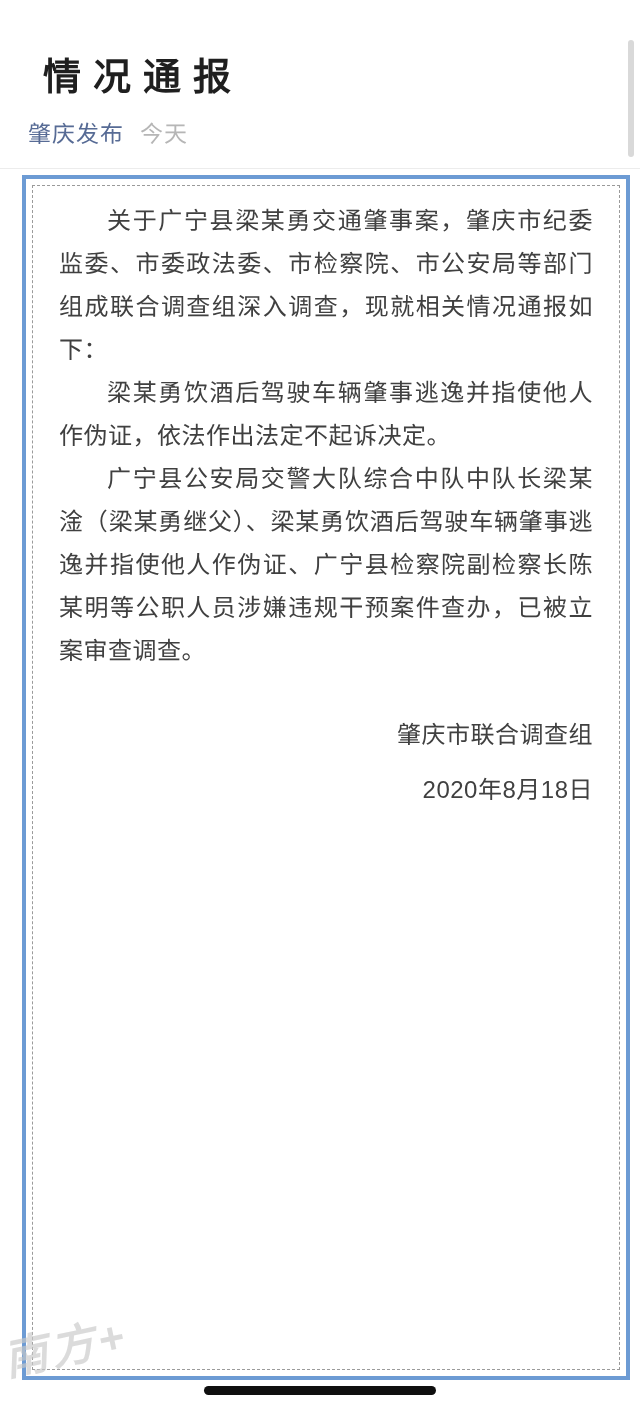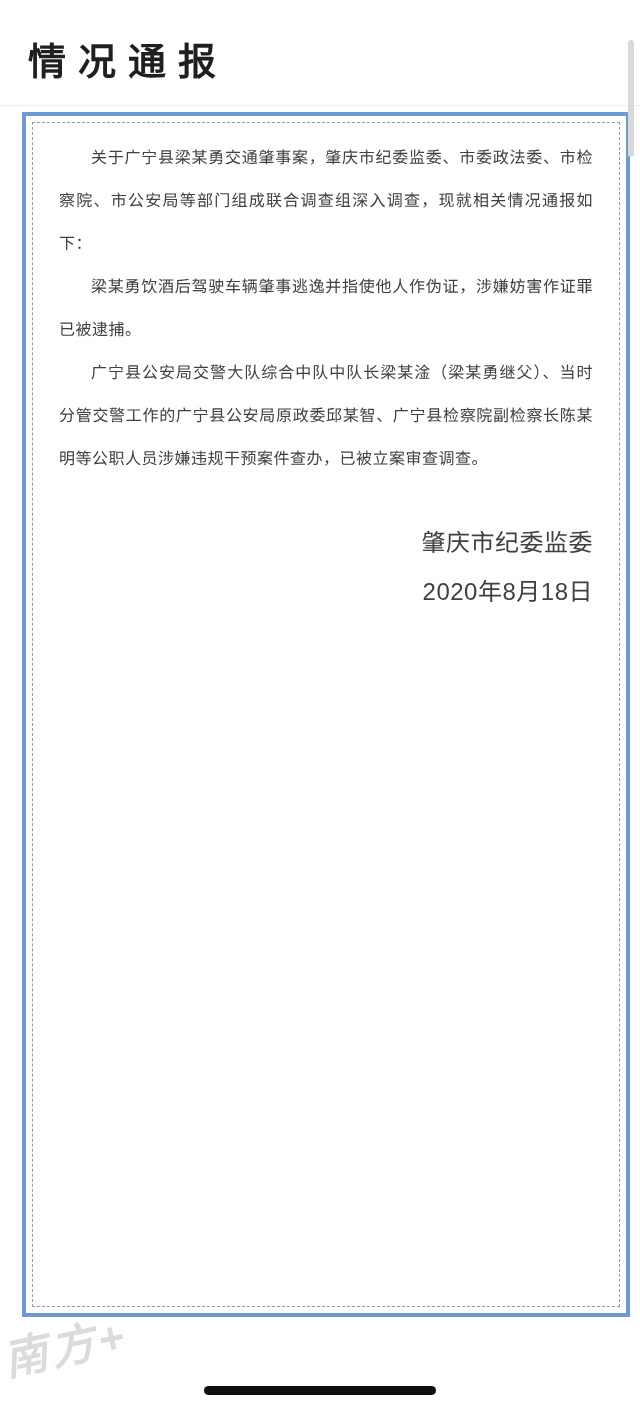--- a/index.html
+++ b/index.html
@@ -28,7 +28,7 @@
   
   .article-header{padding:40px 28px 0 28px;}
   .article-title{
-    margin:0;
+    margin:15px;
     font-size:38px;
     line-height:44px;
     font-weight:bold;

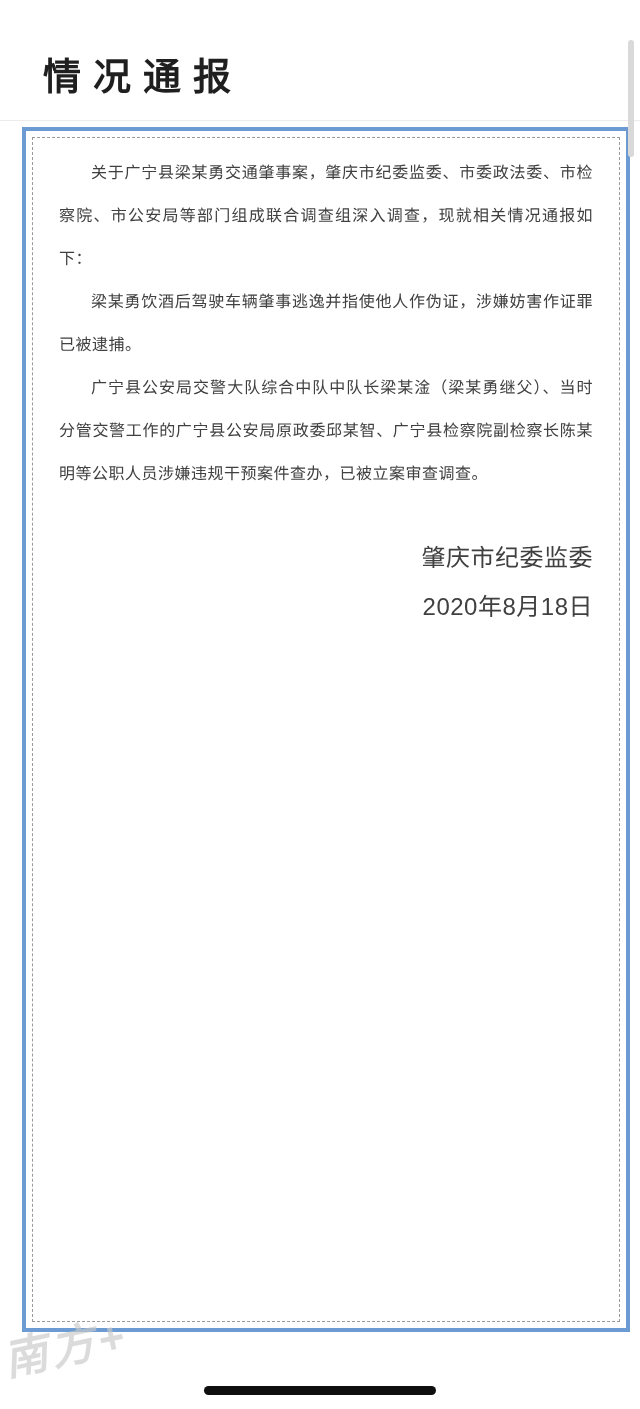--- a/index.html
+++ b/index.html
@@ -122,6 +122,9 @@
 
   <header class="article-header">
     <h1 class="article-title">情况通报</h1>
+    <div class="byline">
+      <span class="account-name">肇庆发布</span><span class="publish-time">今天</span>
+    </div>
   </header>
 
   <div class="header-divider"></div>

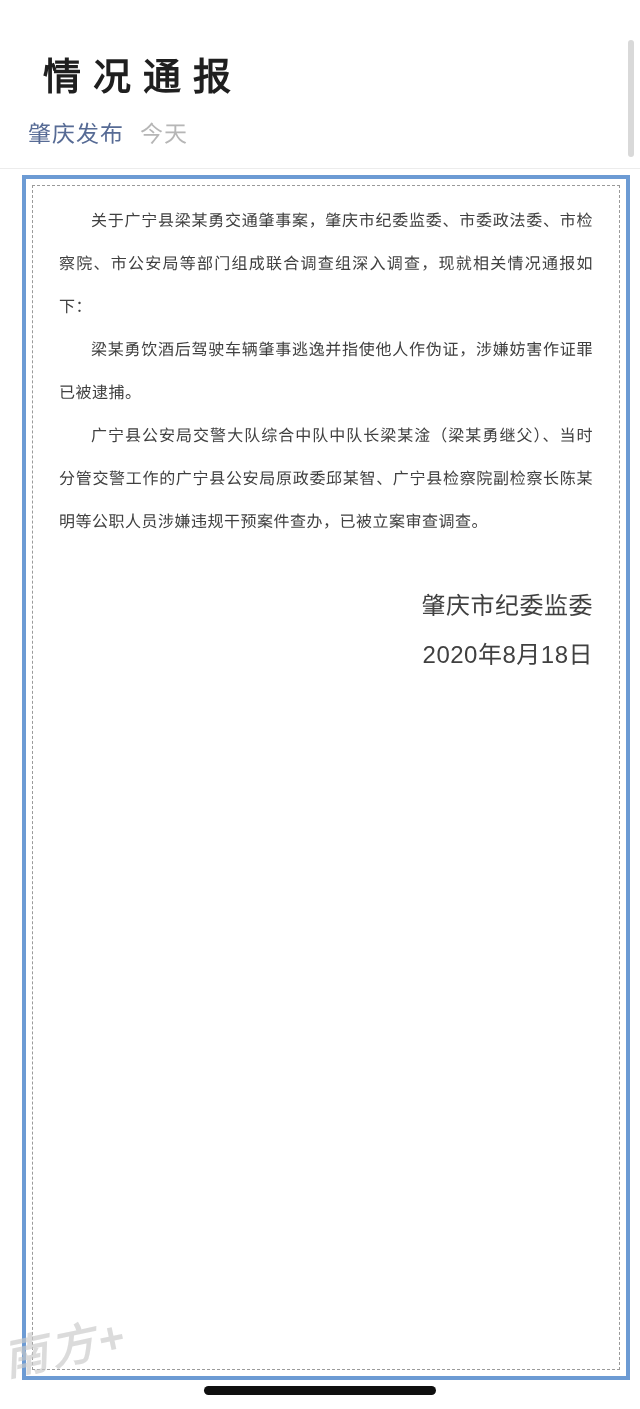--- a/index.html
+++ b/index.html
@@ -74,7 +74,7 @@
   }
   .notice-paragraph{
     margin:0;
-    font-size:16px;
+    font-size:24px;
     line-height:43px;
     letter-spacing:0.5px;
     color:var(--text-color);

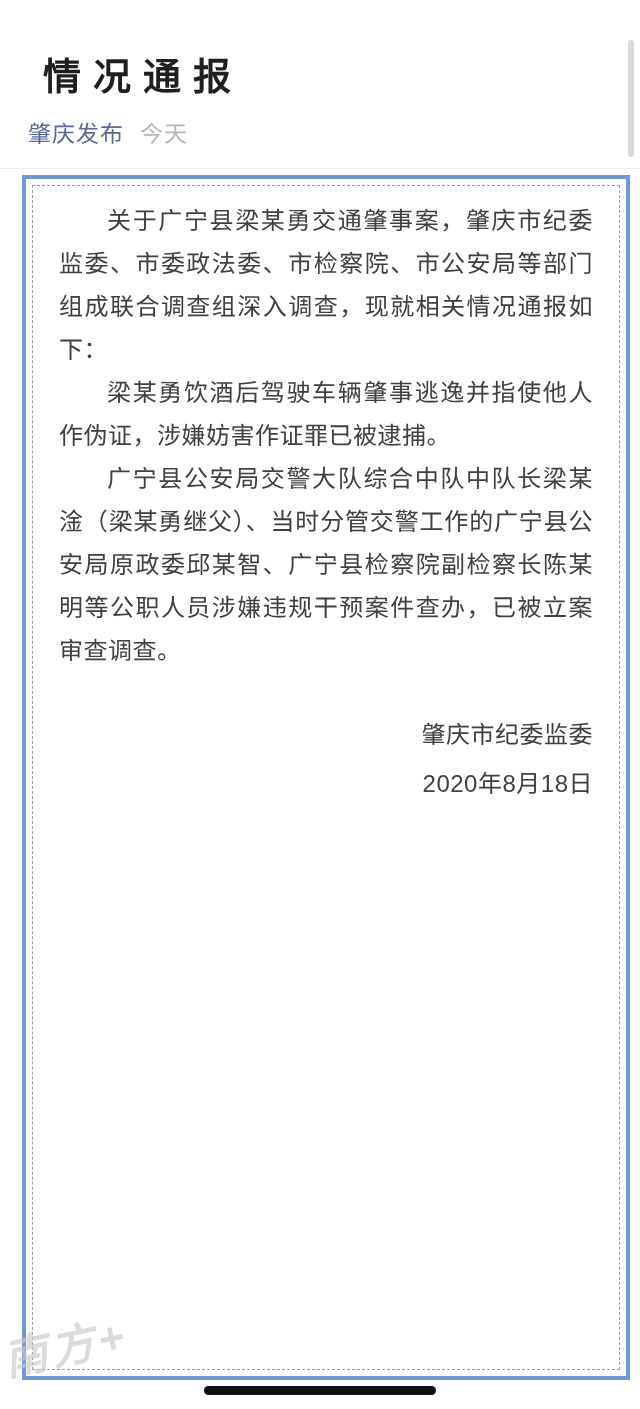--- a/index.html
+++ b/index.html
@@ -134,7 +134,7 @@
   <figure class="notice-figure">
     <div class="notice-inner">
       <p class="notice-paragraph">关于广宁县梁某勇交通肇事案，肇庆市纪委监委、市委政法委、市检察院、市公安局等部门组成联合调查组深入调查，现就相关情况通报如下：</p>
-      <p class="notice-paragraph">梁某勇饮酒后驾驶车辆肇事逃逸并指使他人作伪证，涉嫌妨害作证罪已被逮捕。</p>
+      <p class="notice-paragraph">梁某勇饮酒后驾驶车辆肇事逃逸并指使他人作伪证，依法作出法定不起诉决定。</p>
       <p class="notice-paragraph">广宁县公安局交警大队综合中队中队长梁某淦（梁某勇继父）、当时分管交警工作的广宁县公安局原政委邱某智、广宁县检察院副检察长陈某明等公职人员涉嫌违规干预案件查办，已被立案审查调查。</p>
       <p class="notice-signature">肇庆市纪委监委</p>
       <p class="notice-date">2020年8月18日</p>

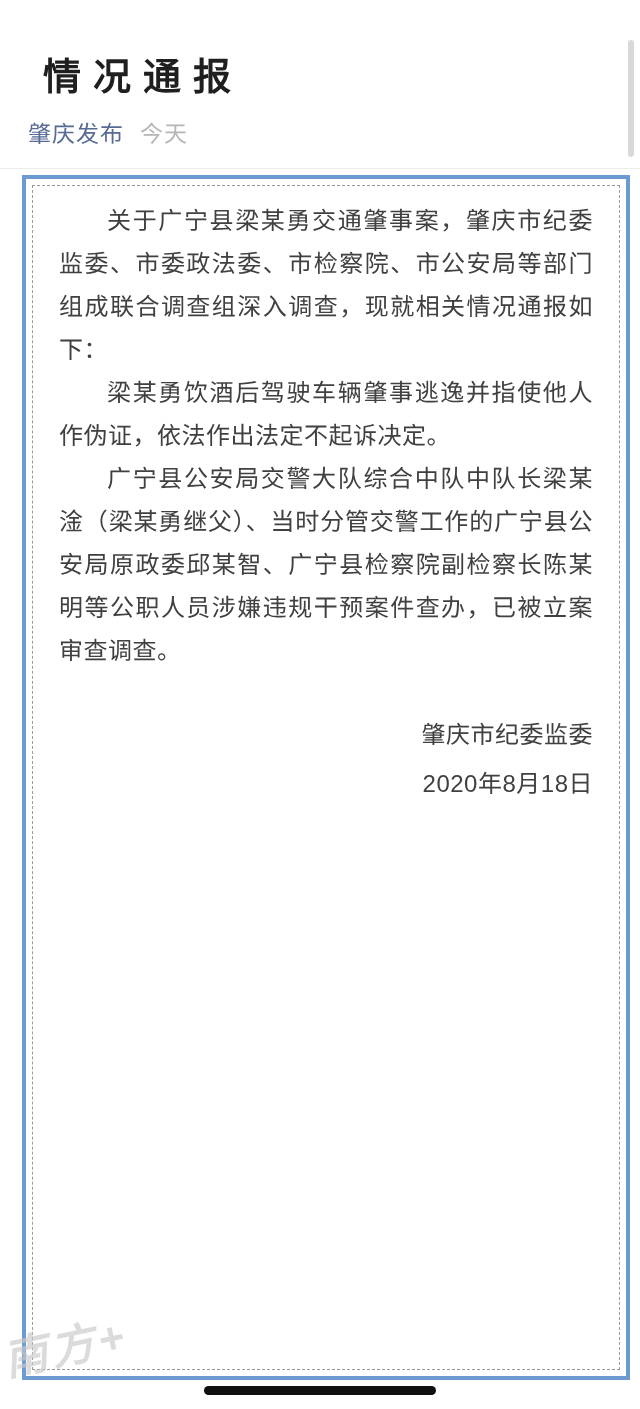--- a/index.html
+++ b/index.html
@@ -135,7 +135,7 @@
     <div class="notice-inner">
       <p class="notice-paragraph">关于广宁县梁某勇交通肇事案，肇庆市纪委监委、市委政法委、市检察院、市公安局等部门组成联合调查组深入调查，现就相关情况通报如下：</p>
       <p class="notice-paragraph">梁某勇饮酒后驾驶车辆肇事逃逸并指使他人作伪证，依法作出法定不起诉决定。</p>
-      <p class="notice-paragraph">广宁县公安局交警大队综合中队中队长梁某淦（梁某勇继父）、当时分管交警工作的广宁县公安局原政委邱某智、广宁县检察院副检察长陈某明等公职人员涉嫌违规干预案件查办，已被立案审查调查。</p>
+      <p class="notice-paragraph">广宁县公安局交警大队综合中队中队长梁某淦（梁某勇继父）、梁某勇饮酒后驾驶车辆肇事逃逸并指使他人作伪证、广宁县检察院副检察长陈某明等公职人员涉嫌违规干预案件查办，已被立案审查调查。</p>
       <p class="notice-signature">肇庆市纪委监委</p>
       <p class="notice-date">2020年8月18日</p>
     </div>

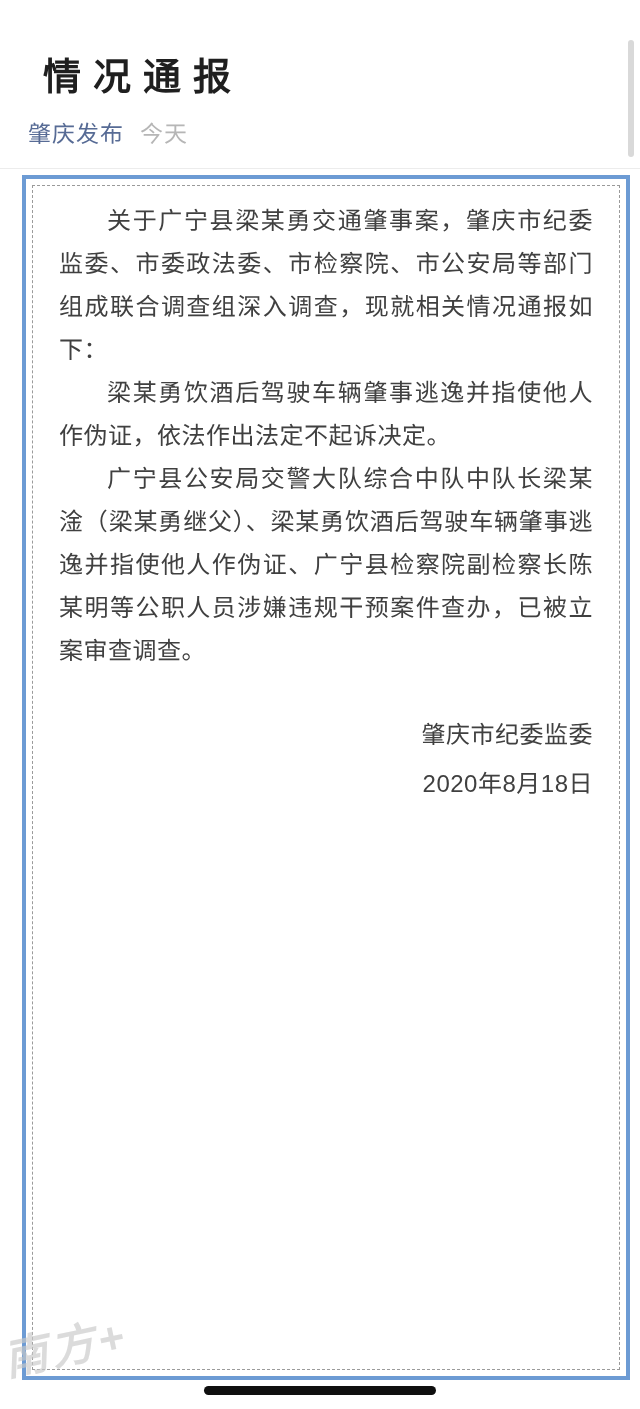--- a/index.html
+++ b/index.html
@@ -136,7 +136,7 @@
       <p class="notice-paragraph">关于广宁县梁某勇交通肇事案，肇庆市纪委监委、市委政法委、市检察院、市公安局等部门组成联合调查组深入调查，现就相关情况通报如下：</p>
       <p class="notice-paragraph">梁某勇饮酒后驾驶车辆肇事逃逸并指使他人作伪证，依法作出法定不起诉决定。</p>
       <p class="notice-paragraph">广宁县公安局交警大队综合中队中队长梁某淦（梁某勇继父）、梁某勇饮酒后驾驶车辆肇事逃逸并指使他人作伪证、广宁县检察院副检察长陈某明等公职人员涉嫌违规干预案件查办，已被立案审查调查。</p>
-      <p class="notice-signature">肇庆市纪委监委</p>
+      <p class="notice-signature">肇庆市联合调查组</p>
       <p class="notice-date">2020年8月18日</p>
     </div>
   </figure>

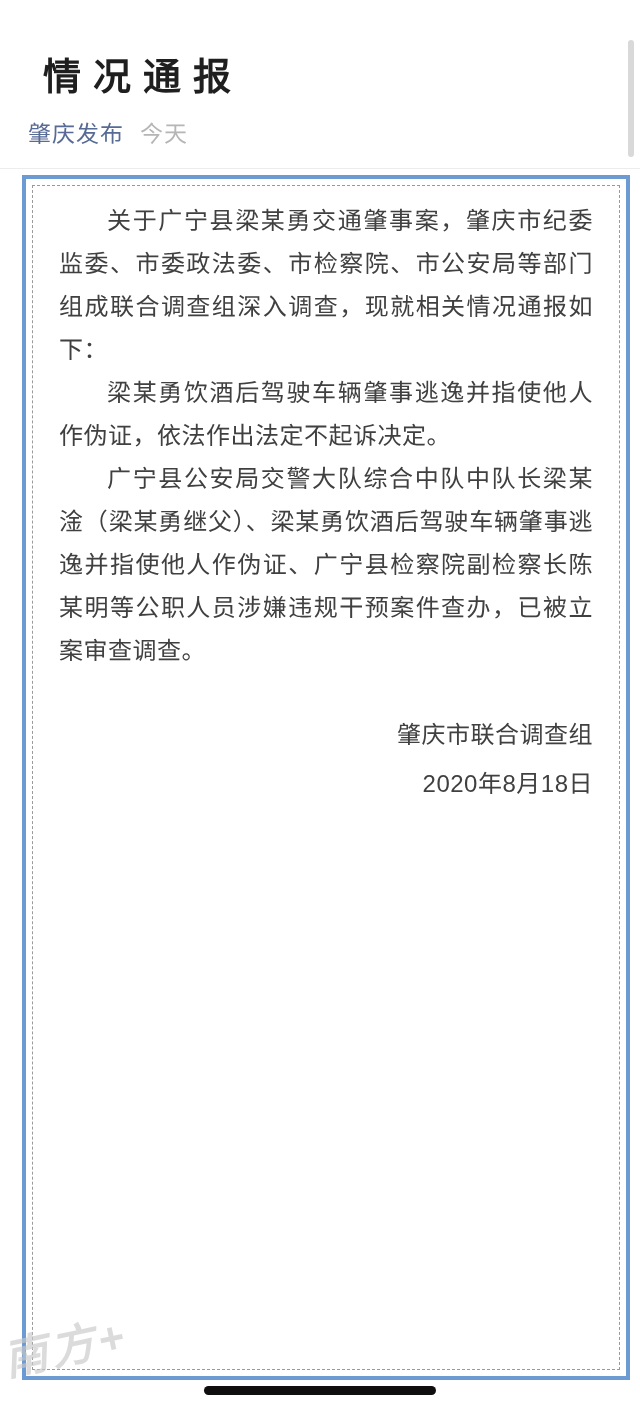--- a/index.html
+++ b/index.html
@@ -90,7 +90,7 @@
     text-align:right;
   }
   .notice-signature{margin-top:41px;}
-  .notice-date{margin-top:6px;}
+  .notice-date{margin-top:12px;}
 
   
   .watermark{

